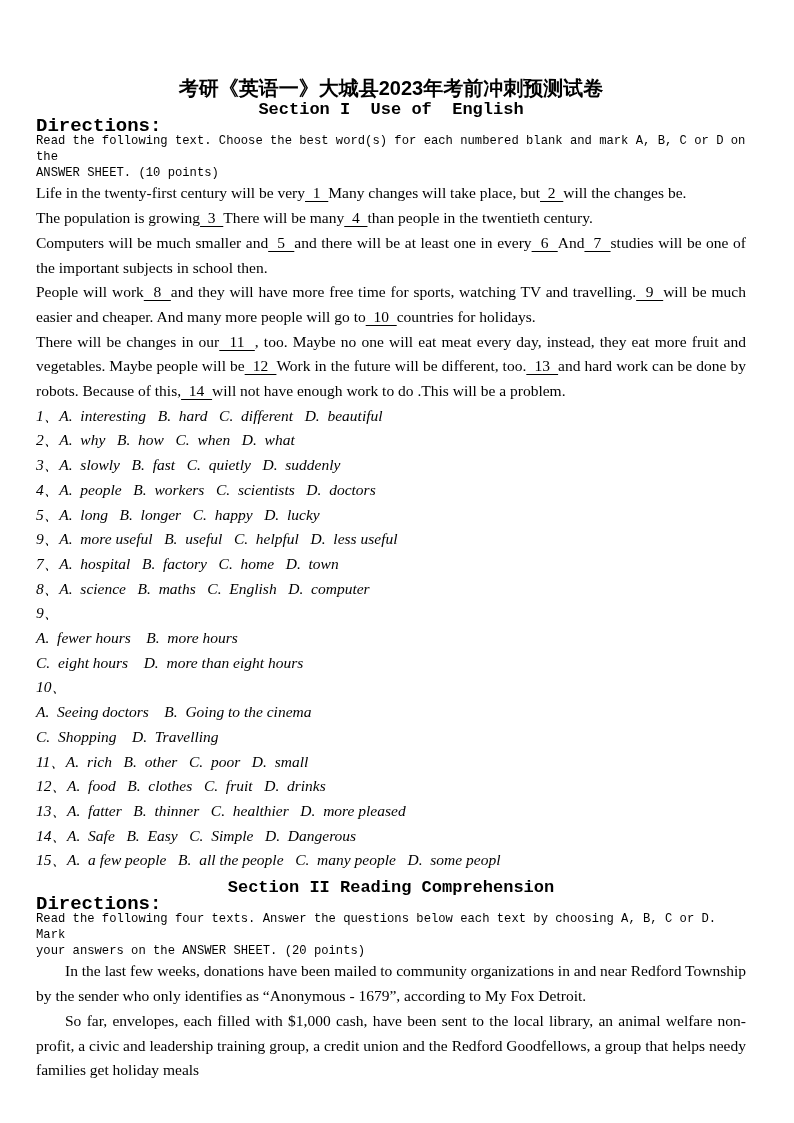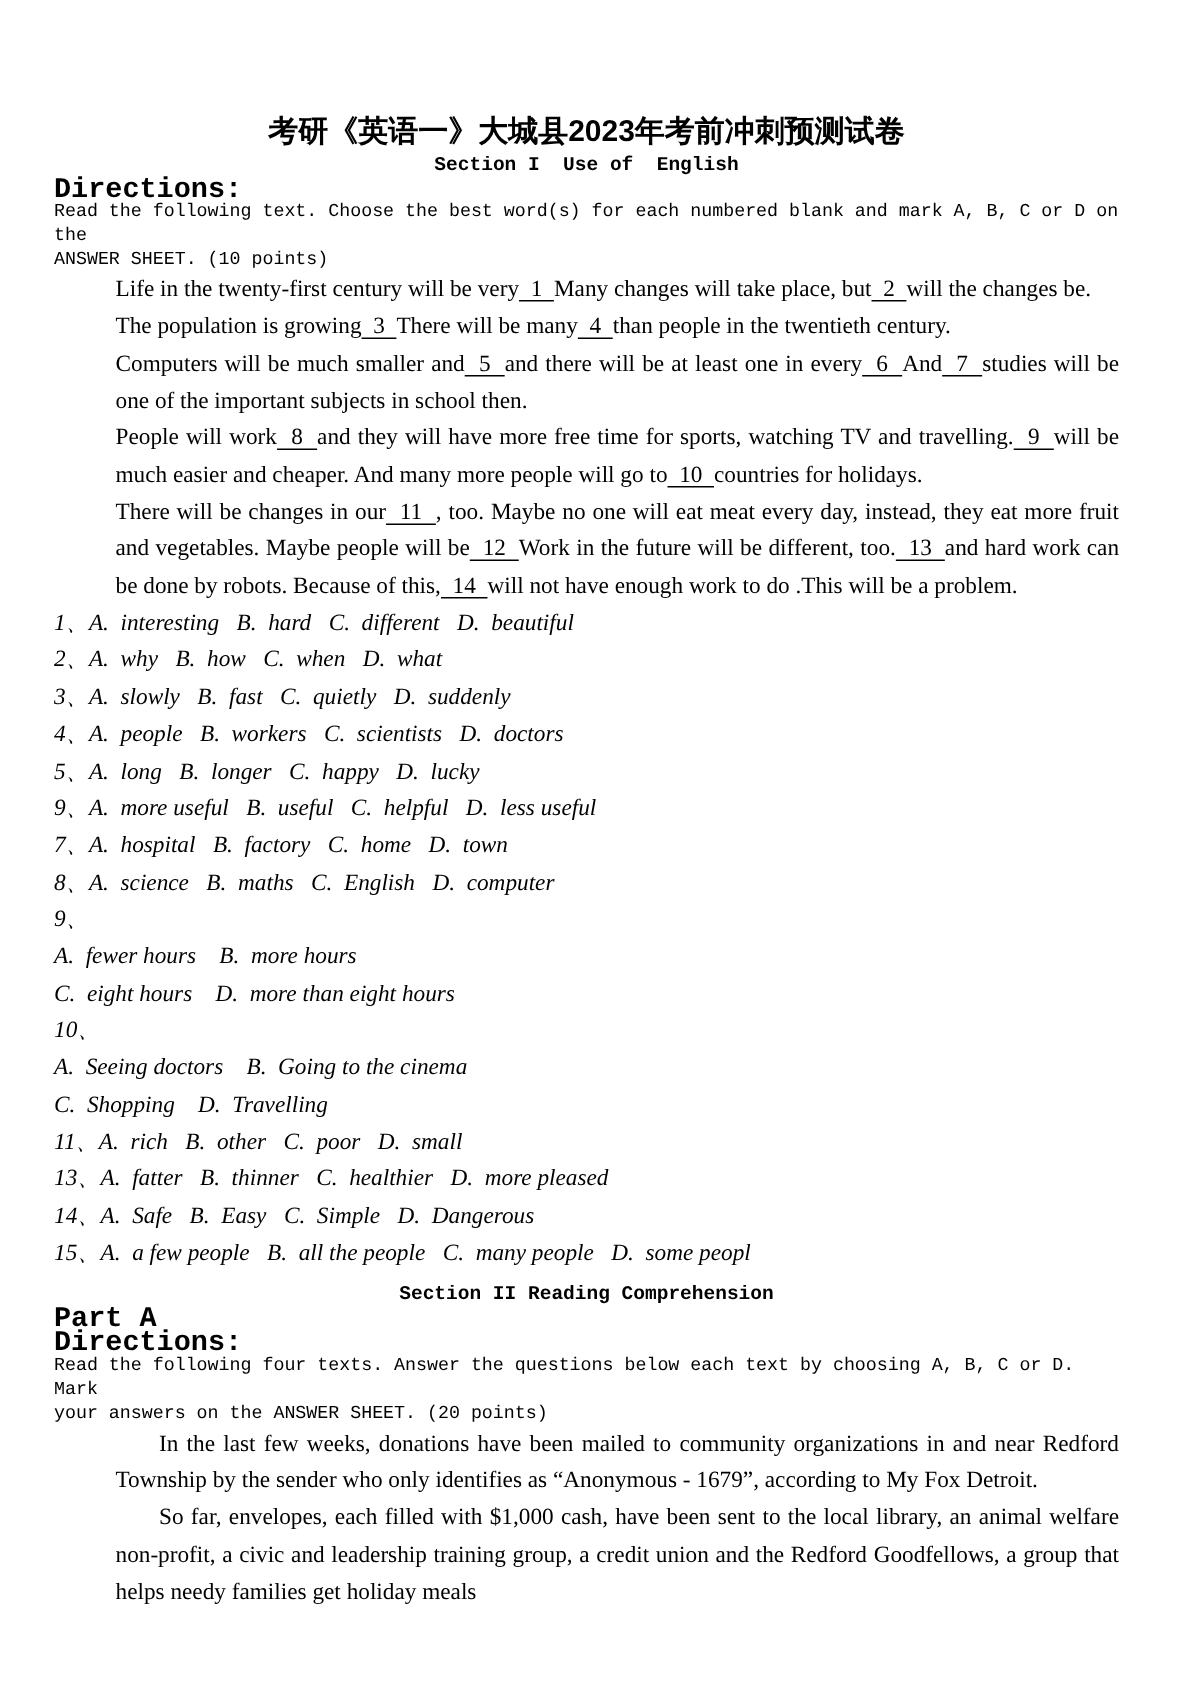--- a/index.html
+++ b/index.html
@@ -32,7 +32,7 @@
     font-family: "Liberation Mono", "DejaVu Sans Mono", monospace;
   }
   .sec-head {
-    font-size: 13px;
+    font-size: 17px;
     font-weight: bold;
     line-height: 17px;
     text-align: center;

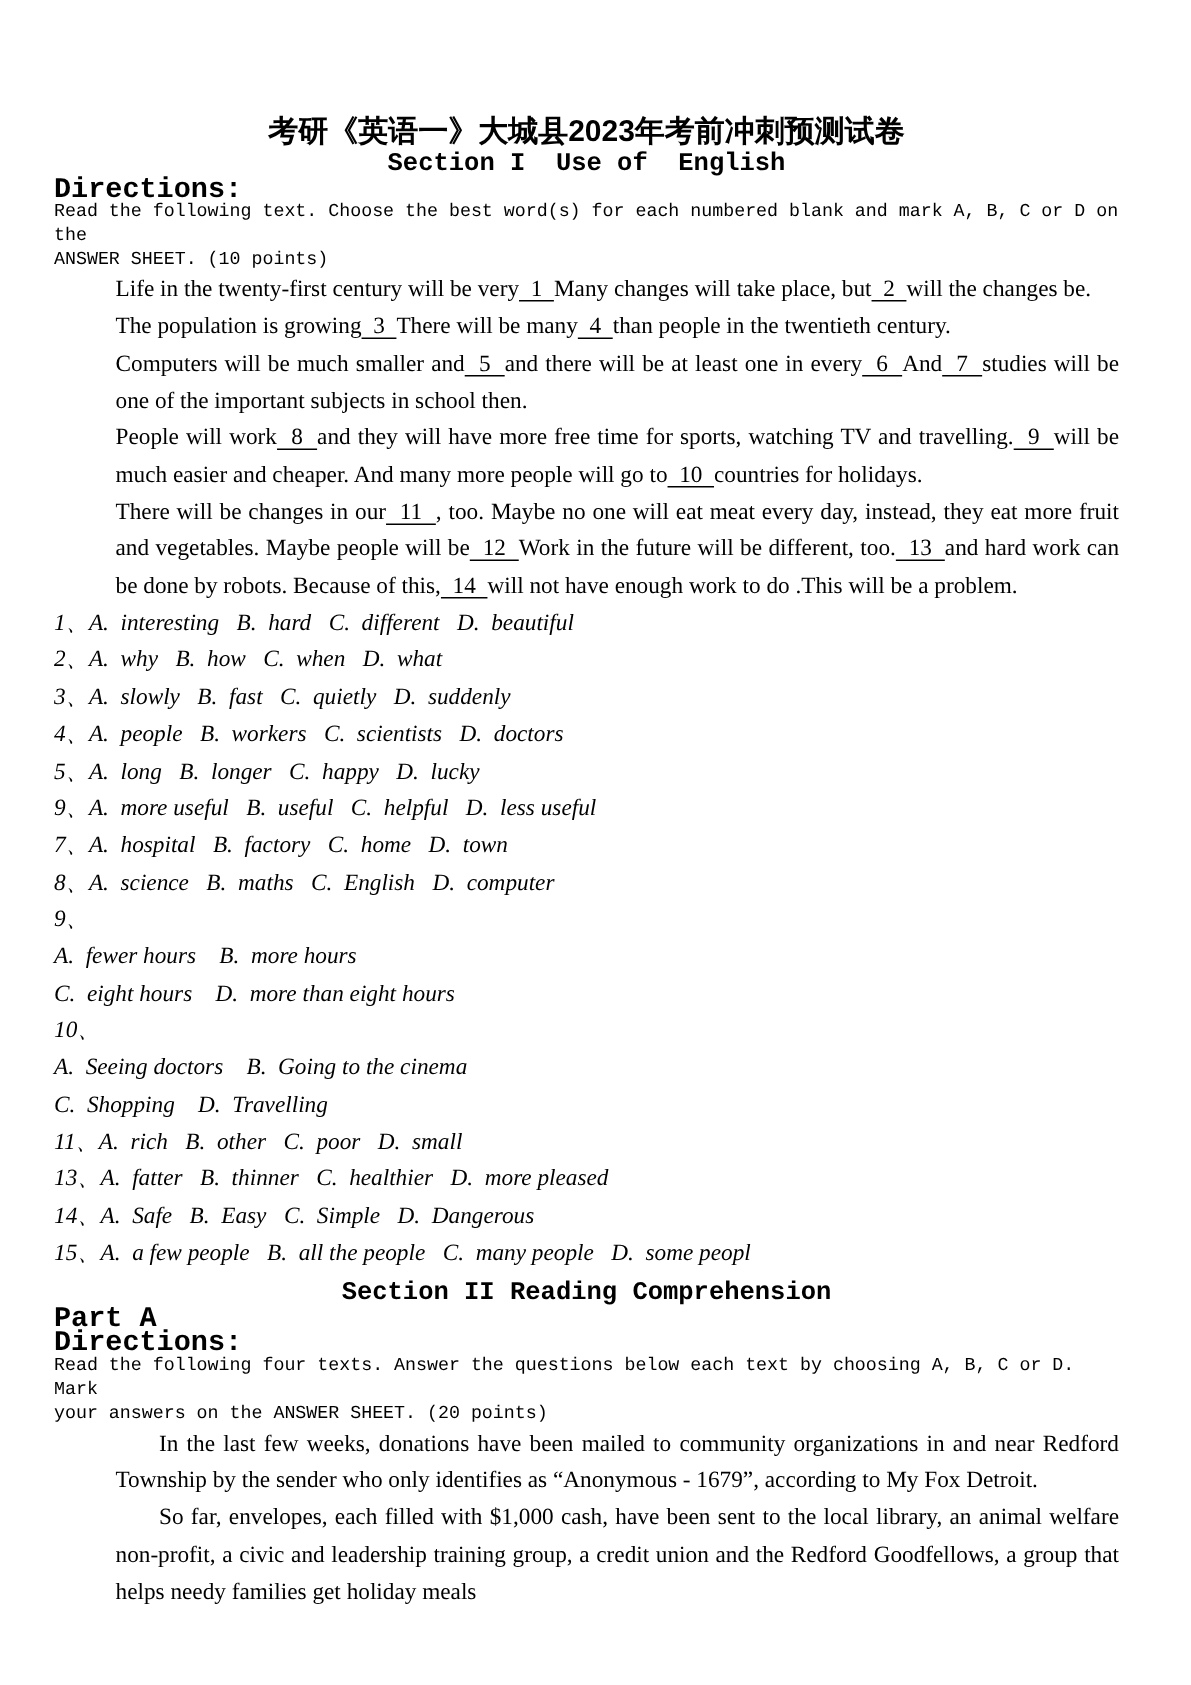--- a/index.html
+++ b/index.html
@@ -59,7 +59,6 @@
   }
   .para {
     text-align: justify;
-    margin-left: 41px;
   }
   .para.indent {
     text-indent: 29px;

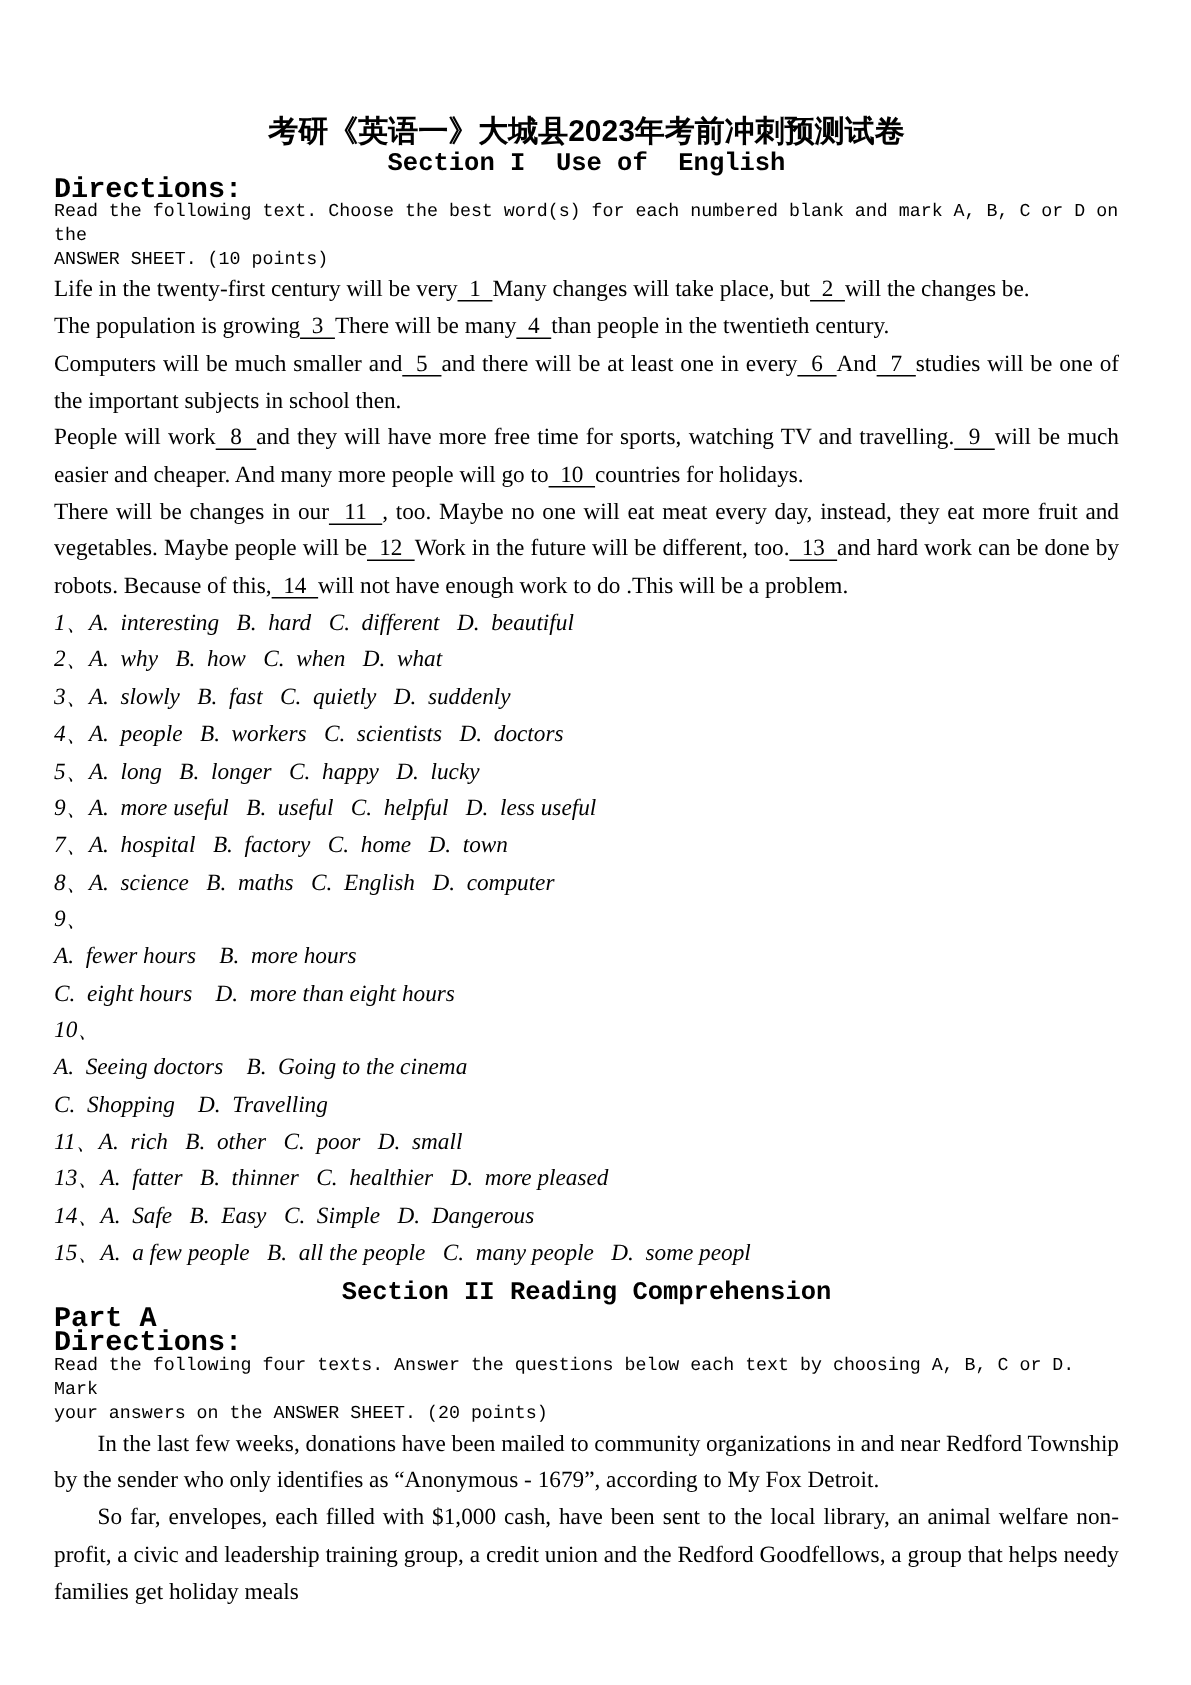--- a/index.html
+++ b/index.html
@@ -116,6 +116,7 @@
       <div class="qline">A.  Seeing doctors    B.  Going to the cinema</div>
       <div class="qline">C.  Shopping    D.  Travelling</div>
       <div class="qline">11、A.  rich   B.  other   C.  poor   D.  small</div>
+      <div class="qline">12、A.  food   B.  clothes   C.  fruit   D.  drinks</div>
       <div class="qline">13、A.  fatter   B.  thinner   C.  healthier   D.  more pleased</div>
       <div class="qline">14、A.  Safe   B.  Easy   C.  Simple   D.  Dangerous</div>
       <div class="qline">15、A.  a few people   B.  all the people   C.  many people   D.  some peopl</div>

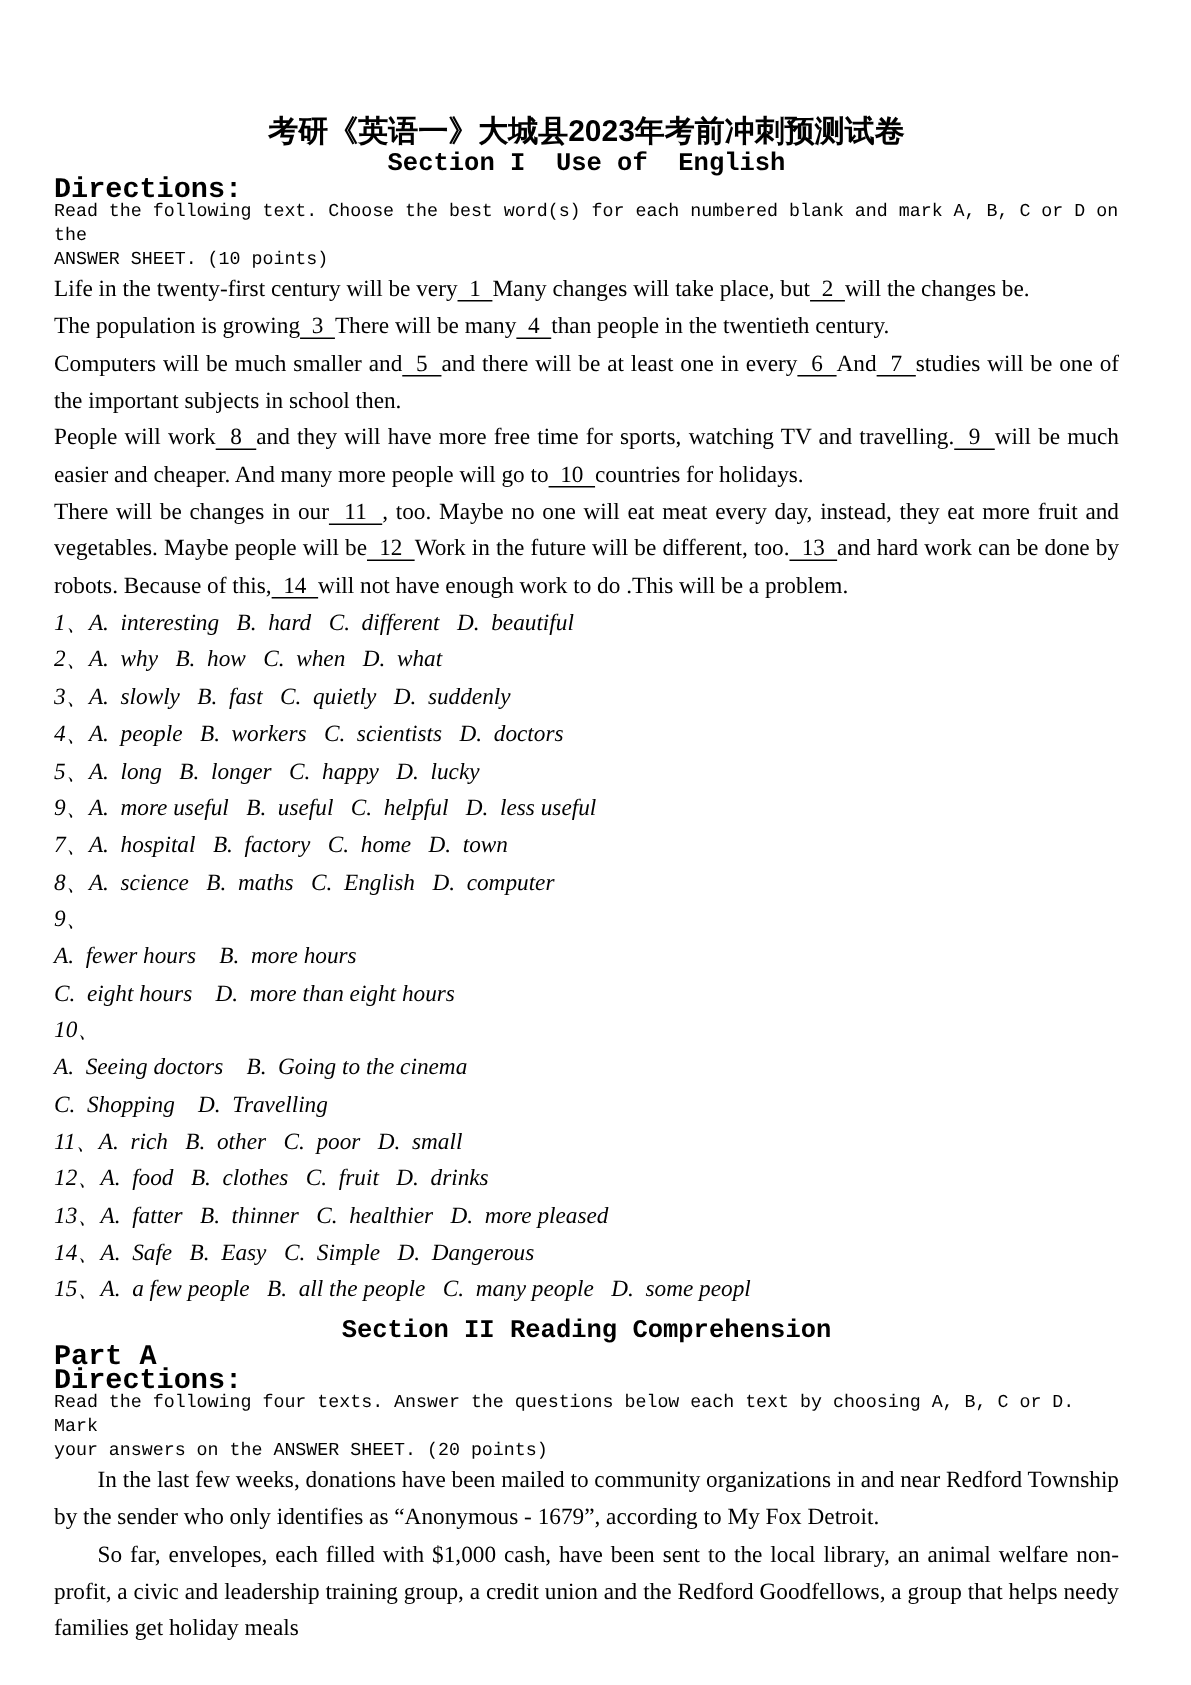--- a/index.html
+++ b/index.html
@@ -124,7 +124,6 @@
 
   <div class="mono sec-head sec2">Section II Reading Comprehension</div>
 
-  <div class="mono dir-label">Part A</div>
 
   <div class="mono dir-label">Directions:</div>
 

